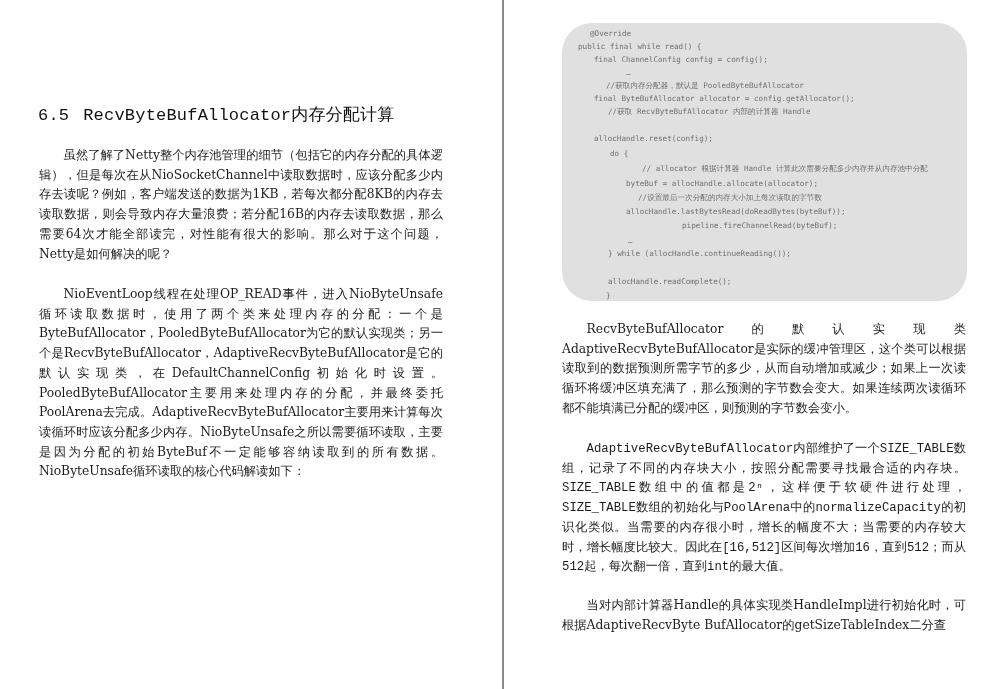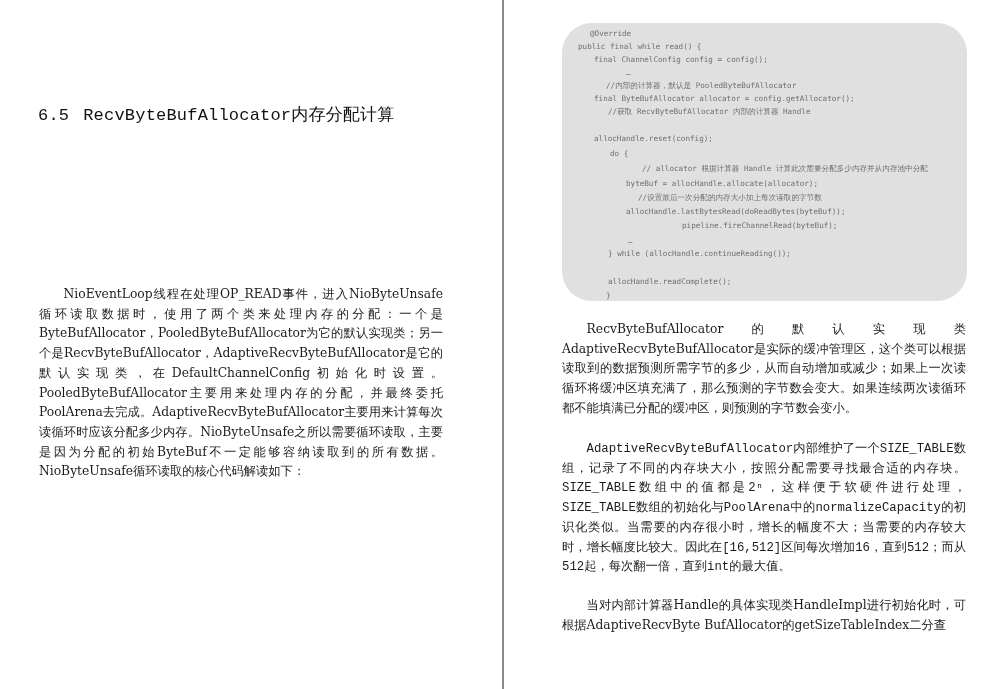--- a/index.html
+++ b/index.html
@@ -54,7 +54,7 @@
   <div class="line" style="left:16px;top:19px">public final while read() {</div>
   <div class="line" style="left:32px;top:32px">final ChannelConfig config = config();</div>
   <div class="line" style="left:64px;top:45px">…</div>
-  <div class="line" style="left:44px;top:58px">//内部的计算器，默认是 PooledByteBufAllocator</div>
+  <div class="line" style="left:44px;top:58px">//获取内存分配器，默认是 PooledByteBufAllocator</div>
   <div class="line" style="left:32px;top:71px">final ByteBufAllocator allocator = config.getAllocator();</div>
   <div class="line" style="left:46px;top:84px">//获取 RecvByteBufAllocator 内部的计算器 Handle</div>
   <div class="line" style="left:32px;top:111px">allocHandle.reset(config);</div>

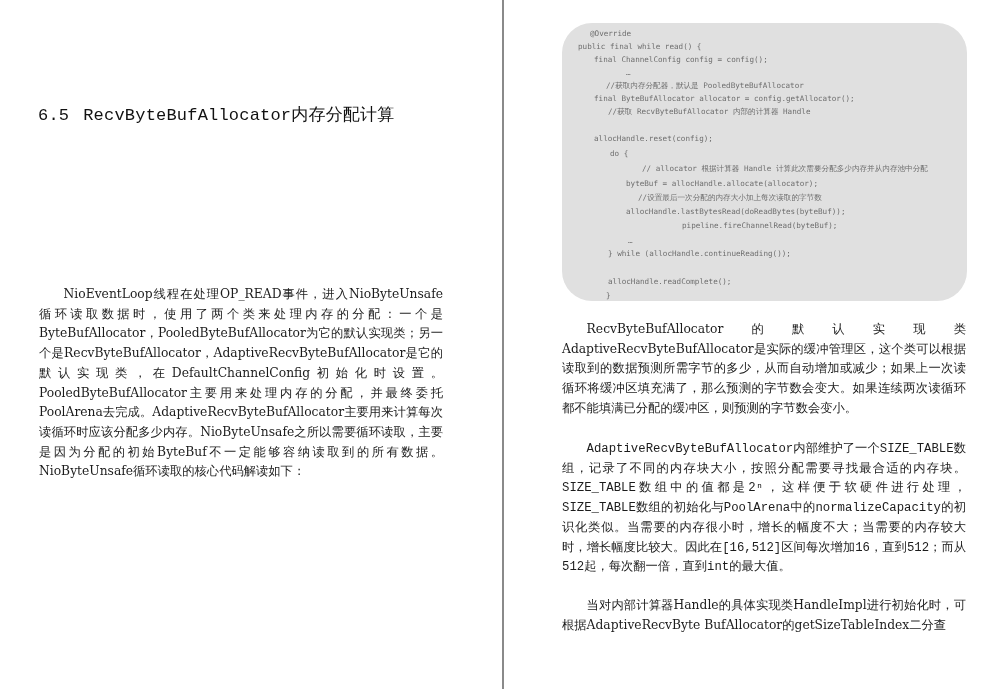--- a/index.html
+++ b/index.html
@@ -40,6 +40,9 @@
   <div class="heading">
     <span class="num">6.5</span><span>RecvByteBufAllocator内存分配计算</span>
   </div>
+  <div class="para p1">
+    <p>虽然了解了Netty整个内存池管理的细节（包括它的内存分配的具体逻辑），但是每次在从NioSocketChannel中读取数据时，应该分配多少内存去读呢？例如，客户端发送的数据为1KB，若每次都分配8KB的内存去读取数据，则会导致内存大量浪费；若分配16B的内存去读取数据，那么需要64次才能全部读完，对性能有很大的影响。那么对于这个问题，Netty是如何解决的呢？</p>
+  </div>
   <div class="para p2">
     <p>NioEventLoop线程在处理OP_READ事件，进入NioByteUnsafe循环读取数据时，使用了两个类来处理内存的分配：一个是ByteBufAllocator，PooledByteBufAllocator为它的默认实现类；另一个是RecvByteBufAllocator，AdaptiveRecvByteBufAllocator是它的默认实现类，在DefaultChannelConfig初始化时设置。PooledByteBufAllocator主要用来处理内存的分配，并最终委托PoolArena去完成。AdaptiveRecvByteBufAllocator主要用来计算每次读循环时应该分配多少内存。NioByteUnsafe之所以需要循环读取，主要是因为分配的初始ByteBuf不一定能够容纳读取到的所有数据。NioByteUnsafe循环读取的核心代码解读如下：</p>
   </div>

